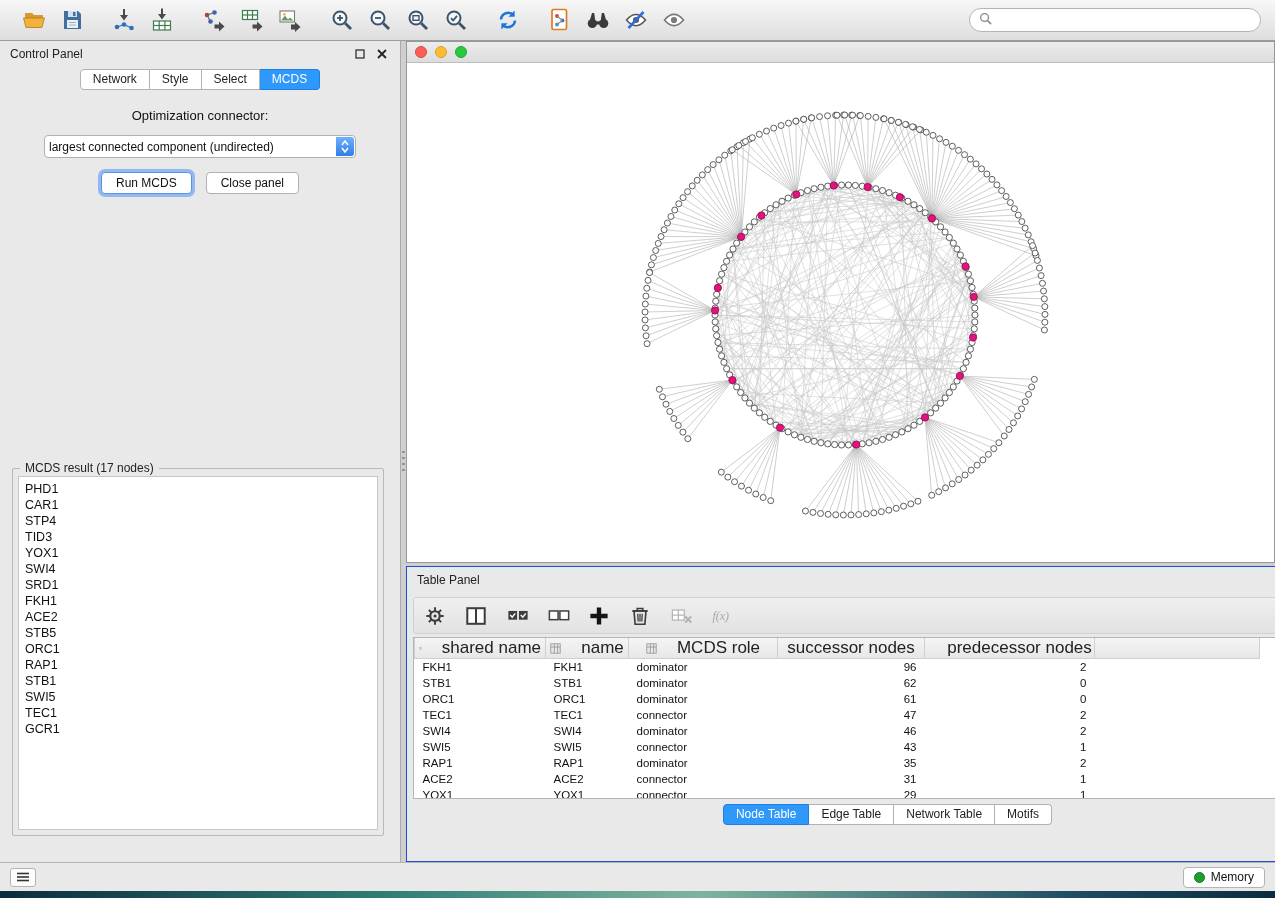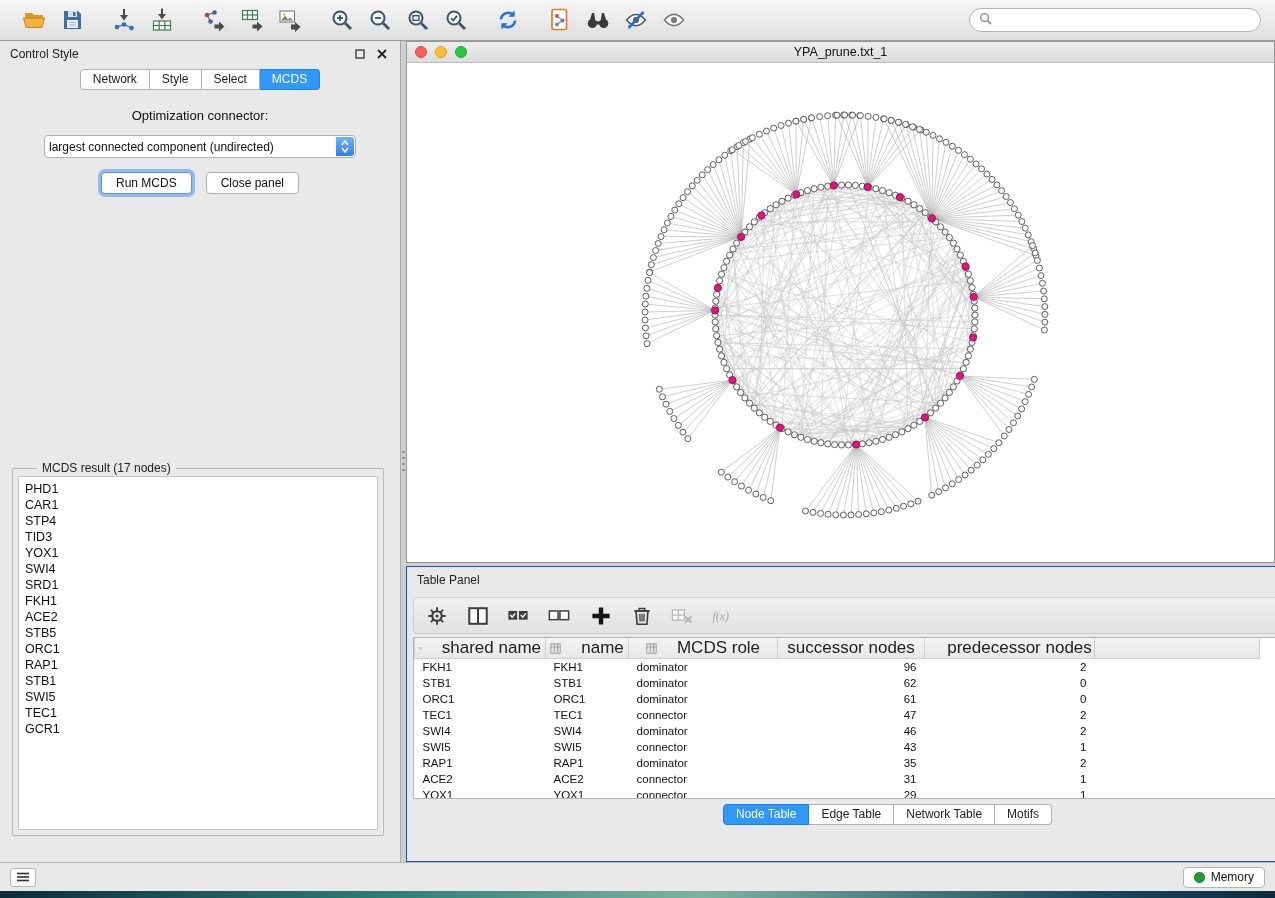--- a/index.html
+++ b/index.html
@@ -254,7 +254,7 @@
 
   <div class="control-panel">
     <div class="panel-header">
-      <span>Control Style</span>
+      <span>Control Panel</span>
       <span class="spacer"></span>
       <span class="win-btn">
         <svg width="10" height="10" viewBox="0 0 10 10">

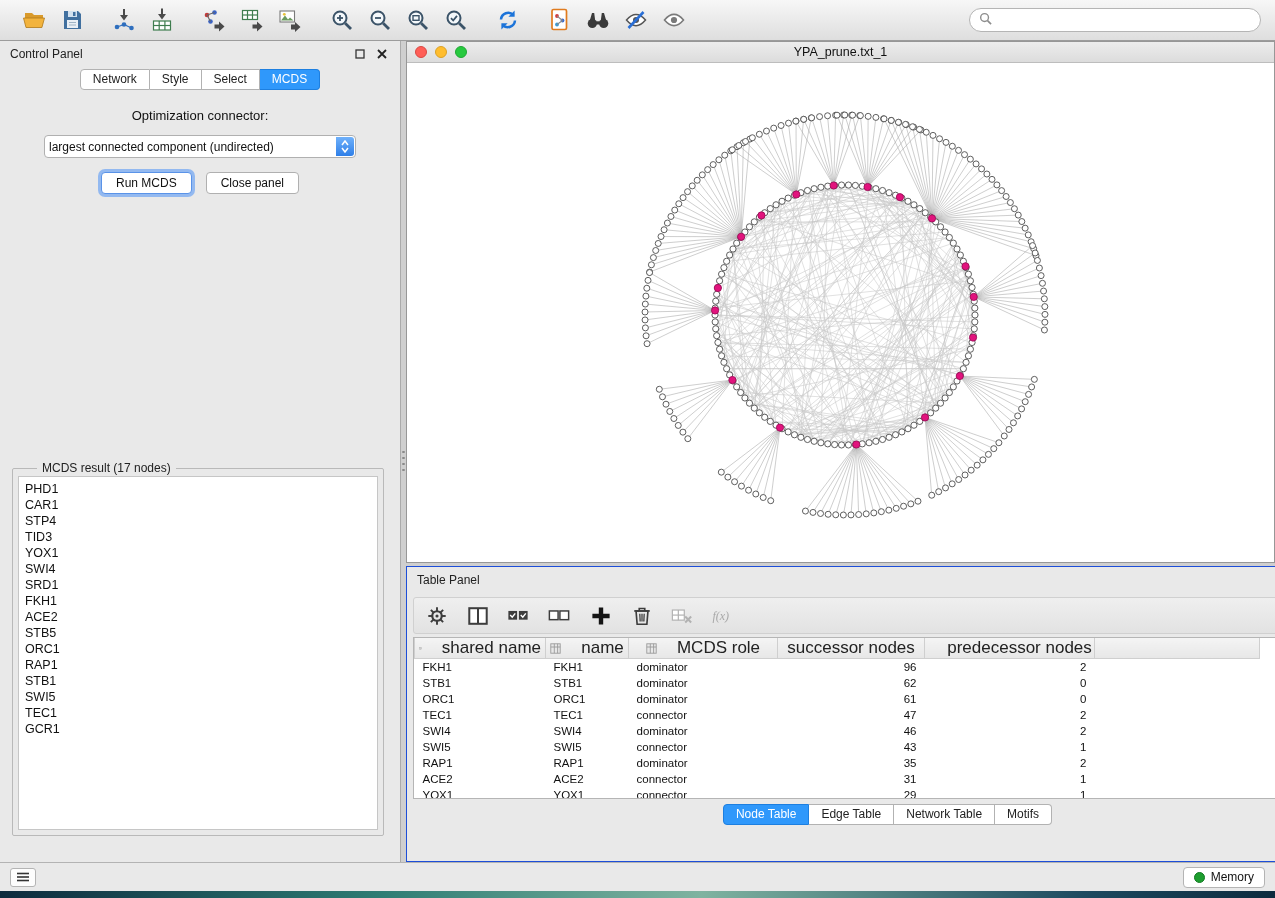--- a/index.html
+++ b/index.html
@@ -320,7 +320,6 @@
 
   <div class="network-panel">
     <div class="net-titlebar">
-      <span class="net-title">YPA_prune.txt_1</span>
       <span class="traffic">
         <span class="light" style="background:#ff5e57;border:1px solid #d94842;"></span>
         <span class="light" style="background:#ffbd2e;border:1px solid #dba125;"></span>

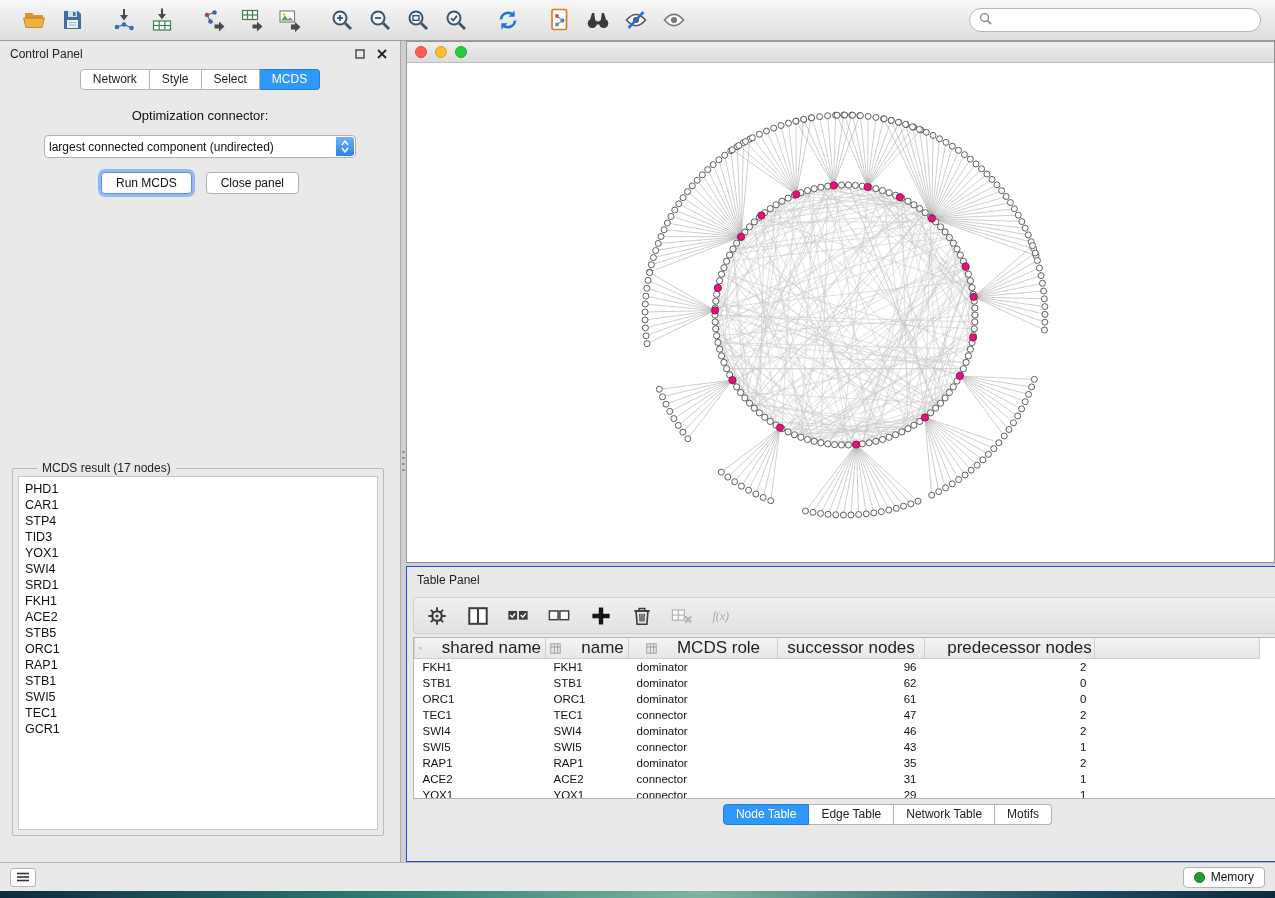--- a/index.html
+++ b/index.html
@@ -43,7 +43,7 @@
     font-size:12px;font-family:inherit;cursor:pointer;color:#111;}
   .push-btn.focused{box-shadow:0 0 0 3px rgba(77,145,245,.55);border-color:#5a93e8;}
   .result-box{position:absolute;left:12px;top:427px;width:372px;height:368px;border:1px solid #b9b9b9;border-radius:2px;}
-  .result-box .box-title{position:absolute;top:-8px;left:7px;background:#e9e9e9;padding:0 5px;font-size:12px;color:#222;margin-left:17px;}
+  .result-box .box-title{position:absolute;top:-8px;left:7px;background:#e9e9e9;padding:0 5px;font-size:12px;color:#222;}
   .result-list{position:absolute;left:5px;right:5px;top:7px;bottom:5px;background:#fff;border:1px solid #c6c6c6;
     overflow:hidden;text-align:left;padding:4px 0 0 6px;}
   .result-item{font-size:12.5px;line-height:16px;color:#111;}

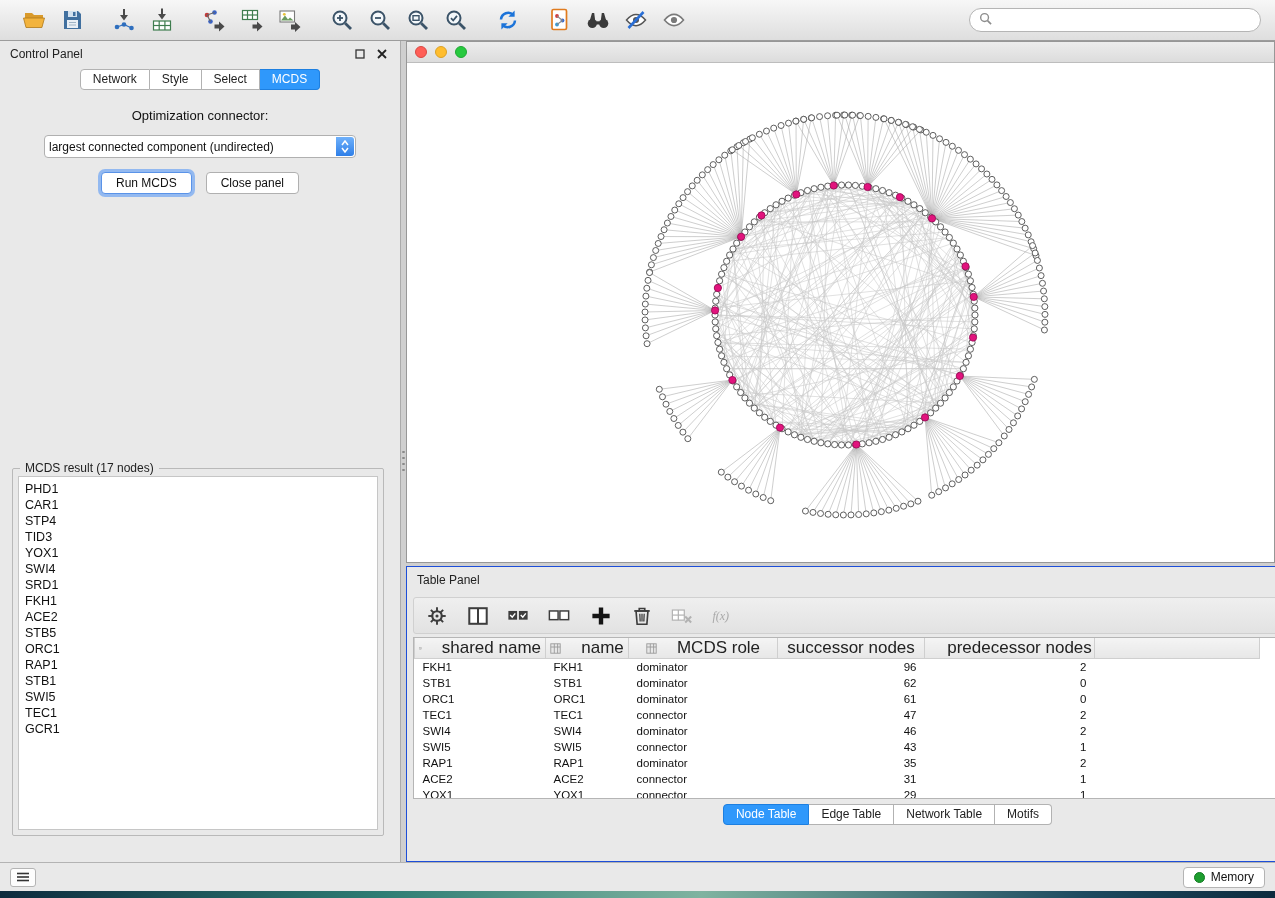--- a/index.html
+++ b/index.html
@@ -65,7 +65,7 @@
   .table-panel{position:absolute;left:406px;top:525px;width:963px;height:296px;background:#e9e9e9;border:1px solid #1d4ed8;}
   .tp-toolbar{height:37px;margin:4px 6px 0 6px;display:flex;align-items:center;gap:17px;padding:0 10px;
     background:linear-gradient(#efefef,#e2e2e2);border:1px solid #d0d0d0;border-radius:3px;}
-  .tp-icon{width:24px;height:24px;display:flex;align-items:center;justify-content:flex-end;cursor:pointer;}
+  .tp-icon{width:24px;height:24px;display:flex;align-items:center;justify-content:flex-start;cursor:pointer;}
   .table-wrap{position:absolute;left:6px;right:6px;top:70px;bottom:62px;background:#fff;border:1px solid #b5b5b5;overflow:hidden;}
   table.data{border-collapse:collapse;table-layout:fixed;width:846px;font-size:11.5px;}
   table.data th{height:19px;font-weight:normal;background:linear-gradient(#f4f4f4,#e7e7e7);

